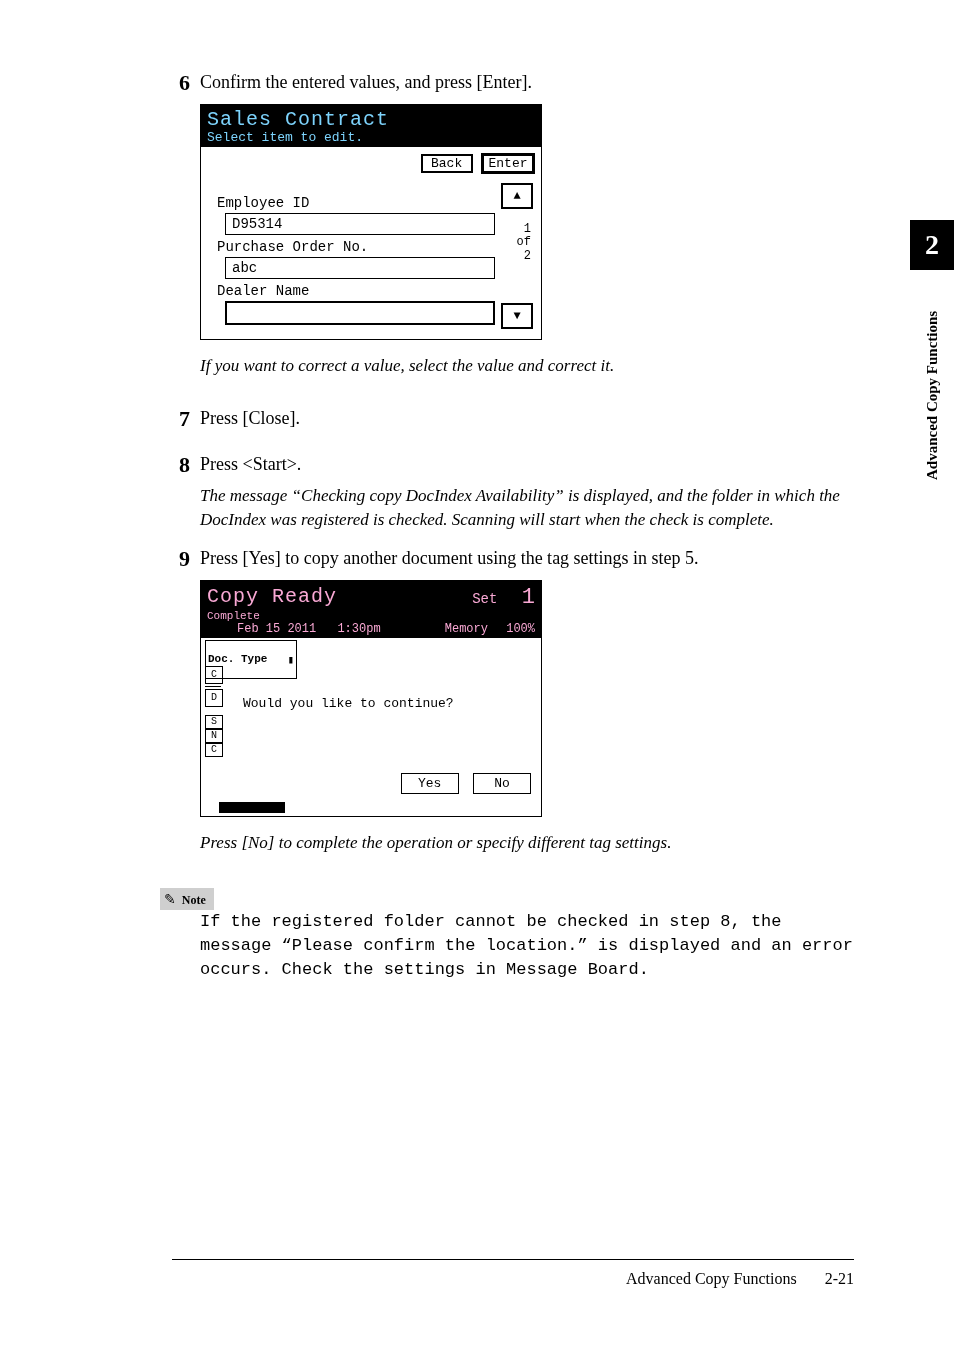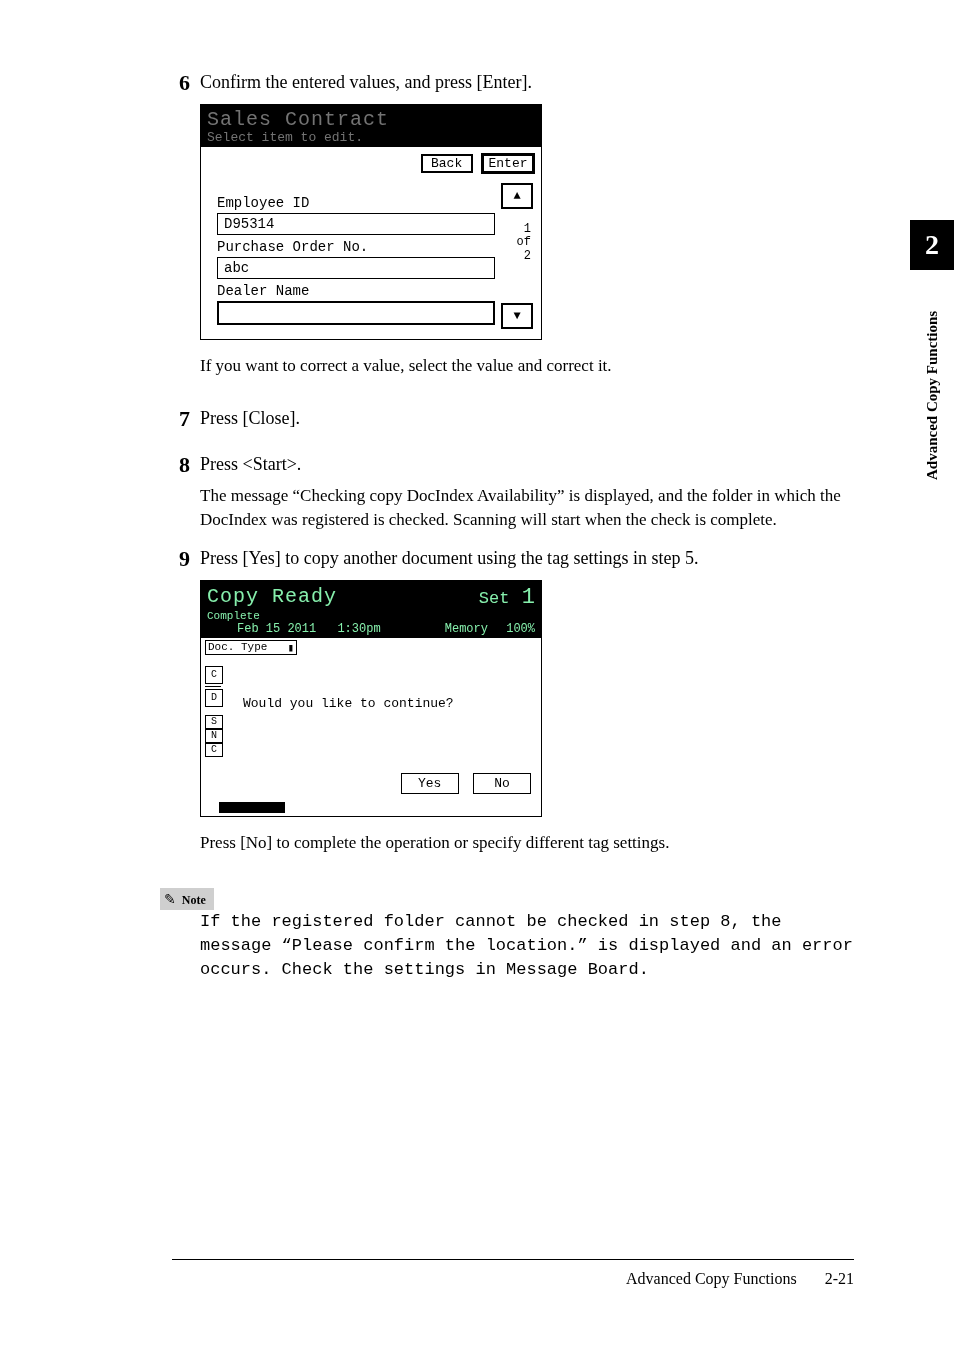--- a/index.html
+++ b/index.html
@@ -91,7 +91,7 @@
   }
   .lcd-header {
     background: #000;
-    color: #737373;
+    color: #7dd3fc;
     padding: 4px 6px 2px 6px;
     line-height: 1.1;
   }

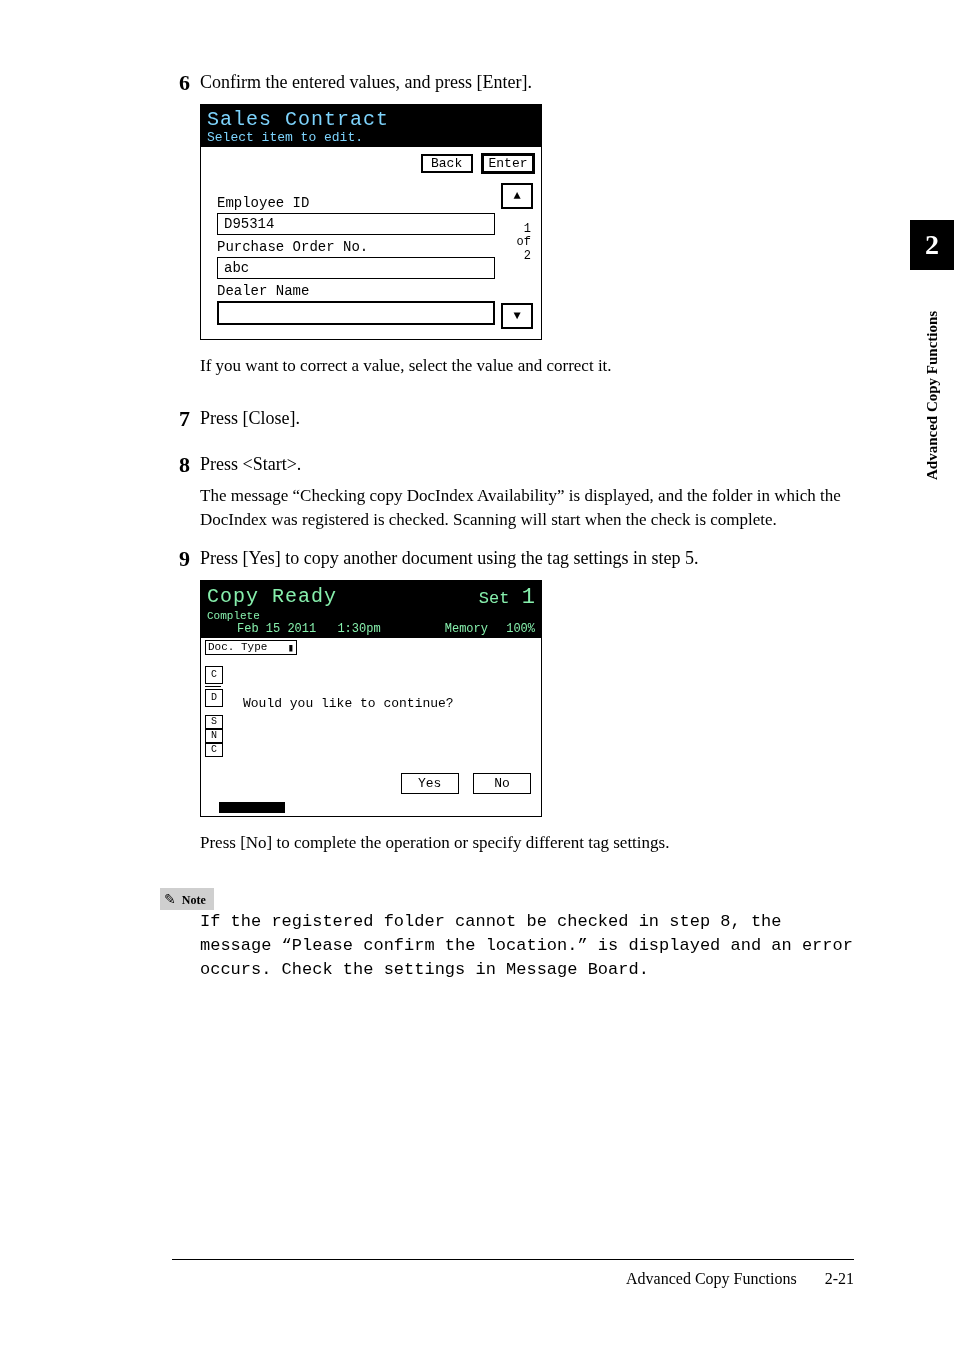--- a/index.html
+++ b/index.html
@@ -131,7 +131,7 @@
   .lcd-field-box {
     border: 1px solid #000;
     padding: 2px 6px;
-    margin: 2px 40px 4px 10px;
+    margin: 2px 40px 4px 18px;
     font-size: 14px;
     min-height: 16px;
   }

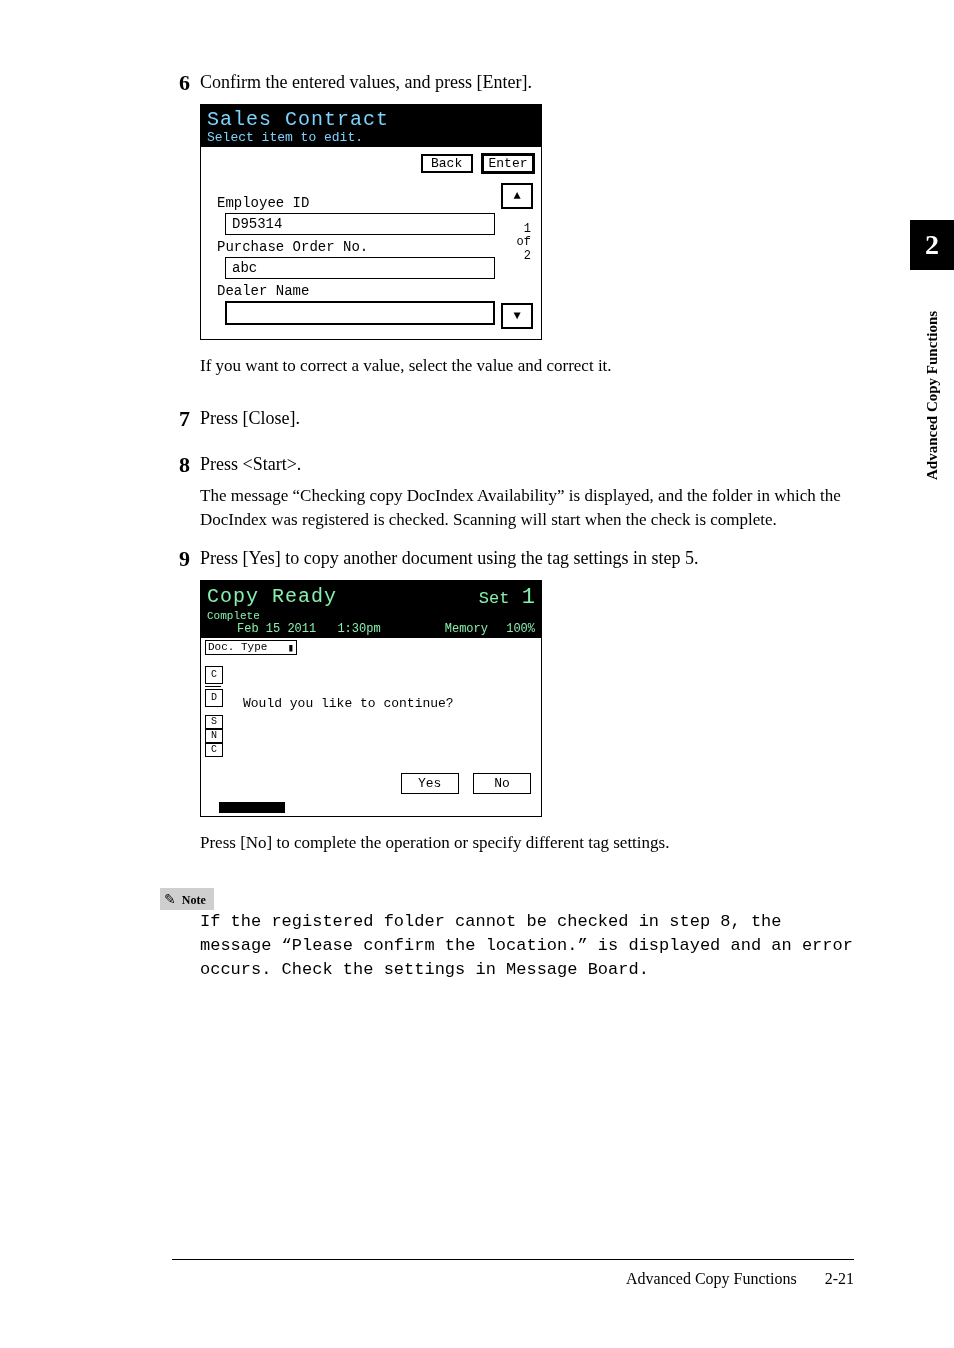--- a/index.html
+++ b/index.html
@@ -78,6 +78,7 @@
     margin-left: 40px;
     margin-top: 4px;
     margin-bottom: 14px;
+    font-style: italic;
   }
   .lcd {
     width: 340px;

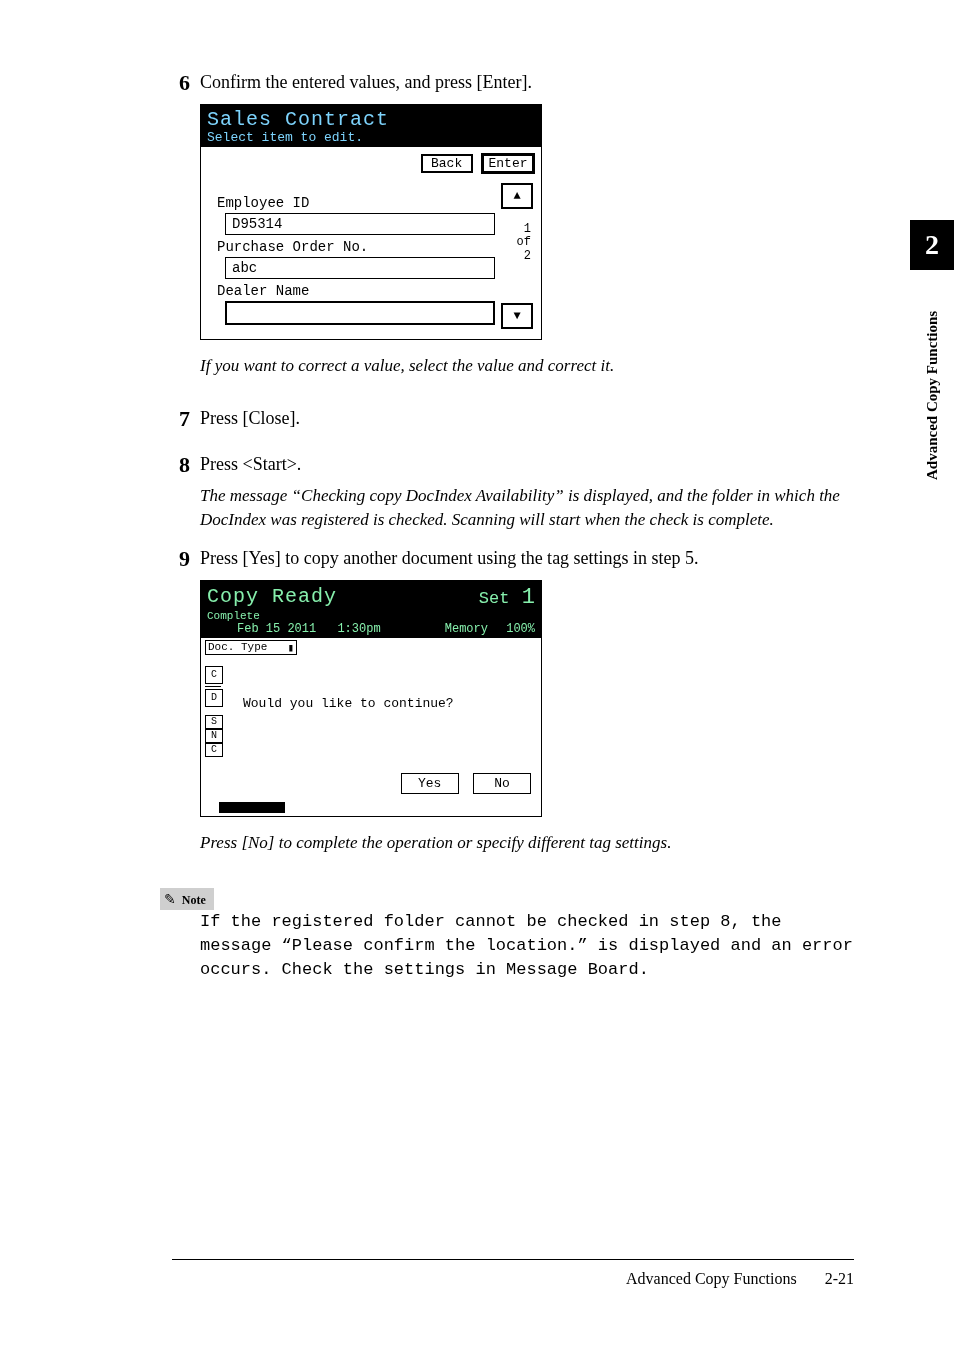--- a/index.html
+++ b/index.html
@@ -158,7 +158,7 @@
   }
   .lcd2-header {
     background: #000;
-    color: #86efac;
+    color: #f9a8d4;
     padding: 4px 6px 0 6px;
     position: relative;
   }

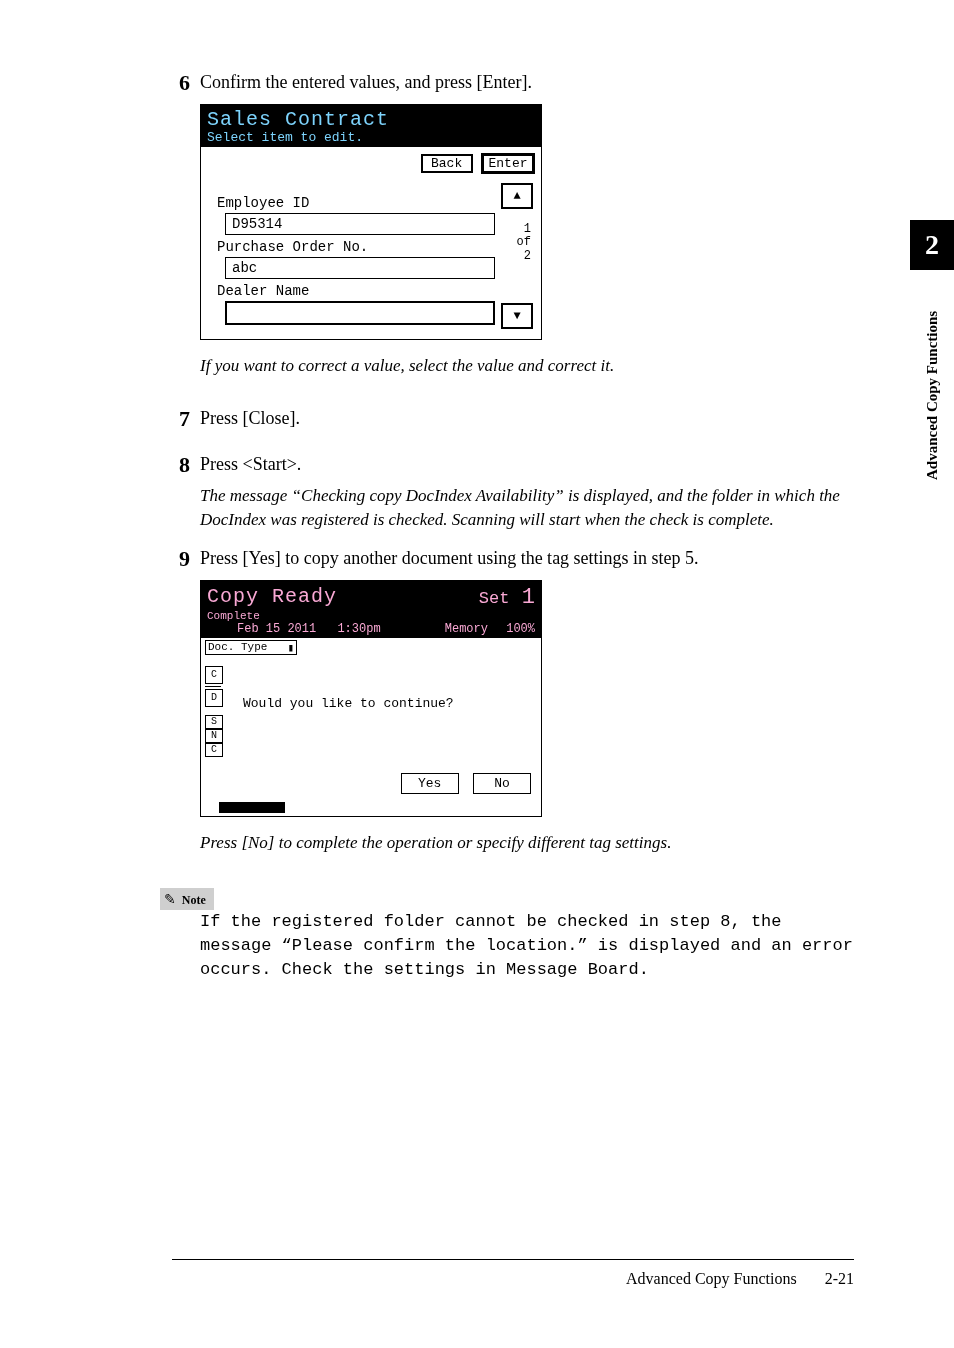--- a/index.html
+++ b/index.html
@@ -168,7 +168,7 @@
     align-items: flex-start;
   }
   .lcd2-title { font-size: 20px; letter-spacing: 1px; }
-  .lcd2-set { font-size: 17px; margin-right: 4px; }
+  .lcd2-set { font-size: 14px; margin-right: 16px; }
   .lcd2-setnum { font-size: 22px; }
   .lcd2-row2 {
     display: flex;

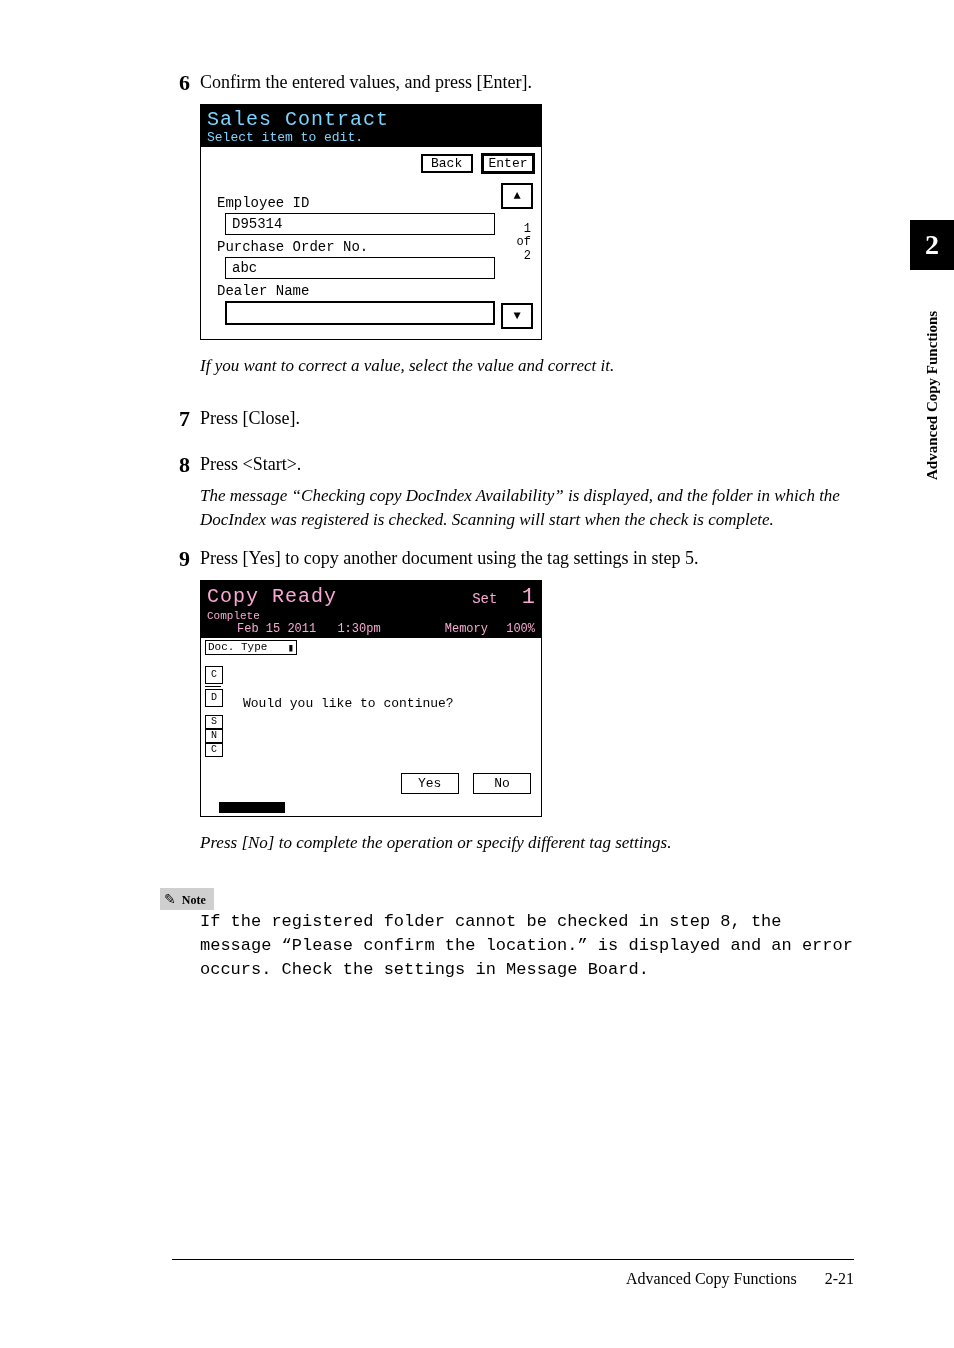--- a/index.html
+++ b/index.html
@@ -185,11 +185,12 @@
   .lcd2-docbar {
     border: 1px solid #000;
     font-size: 11px;
-    padding: 0 2px;
+    padding: 12px 2px;
     width: 86px;
     margin-bottom: 4px;
     display: flex;
     justify-content: space-between;
+    font-weight: bold;
   }
   .lcd2-sidebox {
     border: 1px solid #000;

